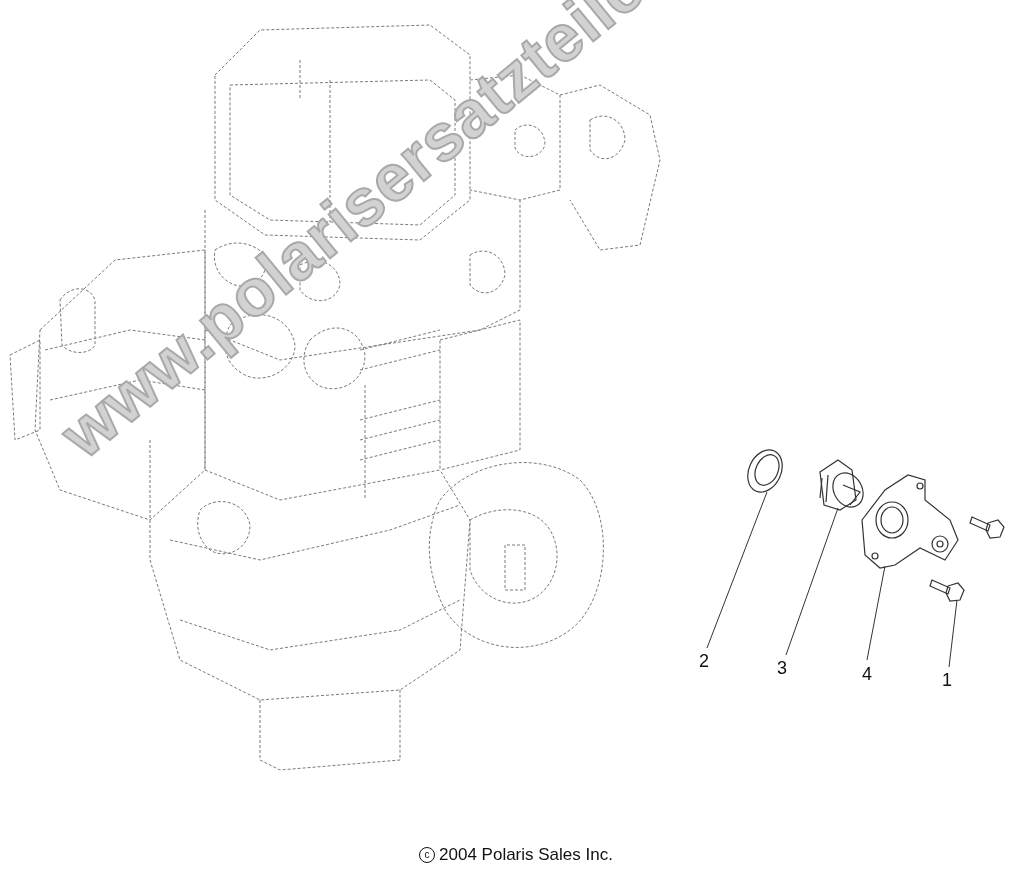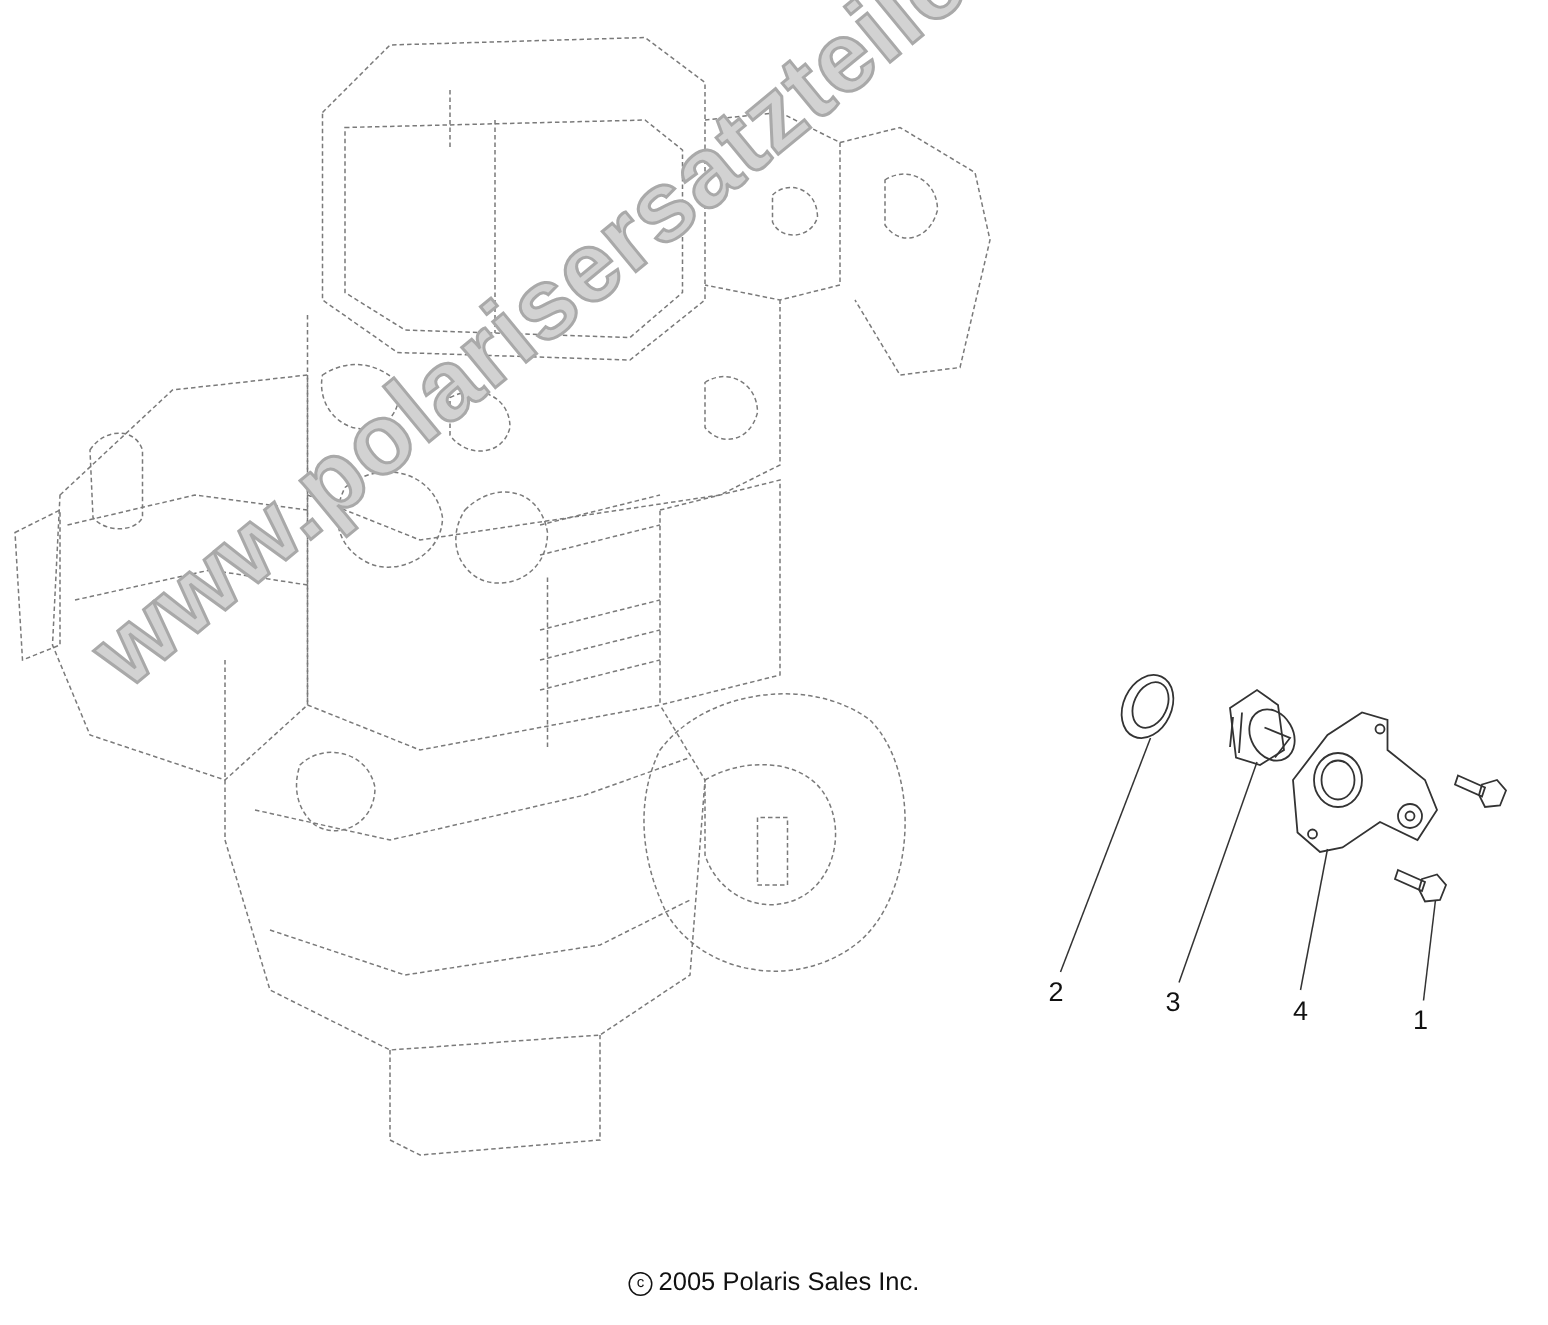--- a/index.html
+++ b/index.html
@@ -101,7 +101,7 @@
 <span class="callout" style="left:942px;top:671px;">1</span>
 
 <div class="copyright">
-  <span class="c">c</span><span>2005 Polaris Sales Inc.</span>
+  <span class="c">c</span><span>2004 Polaris Sales Inc.</span>
 </div>
 
 </body></html>

